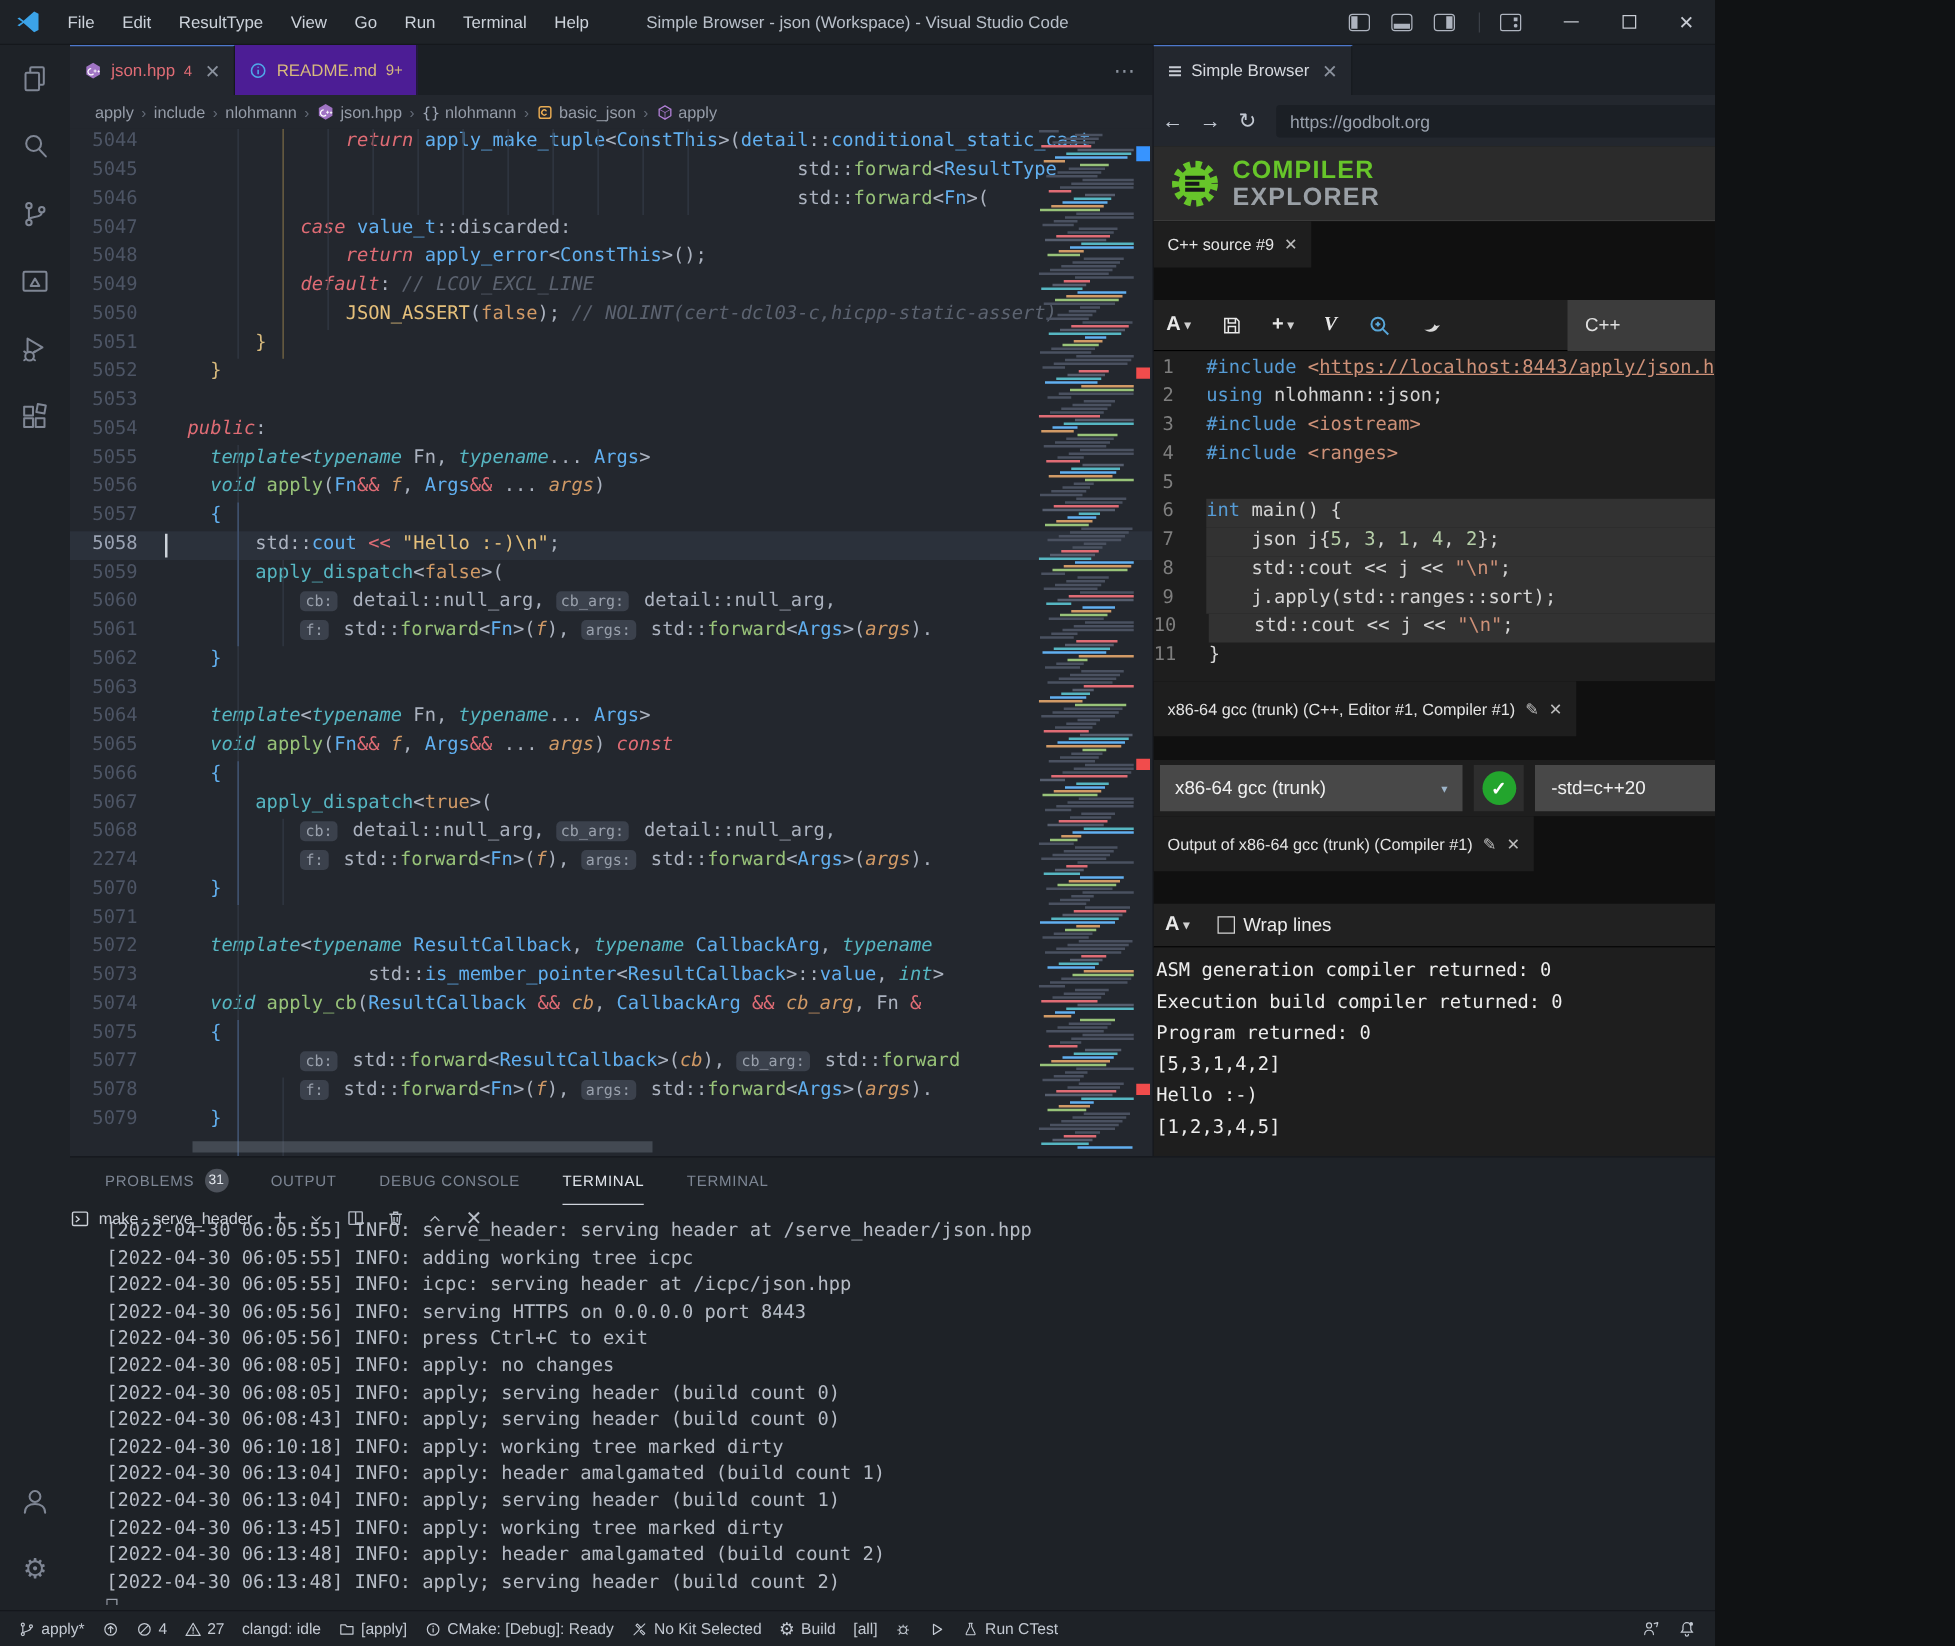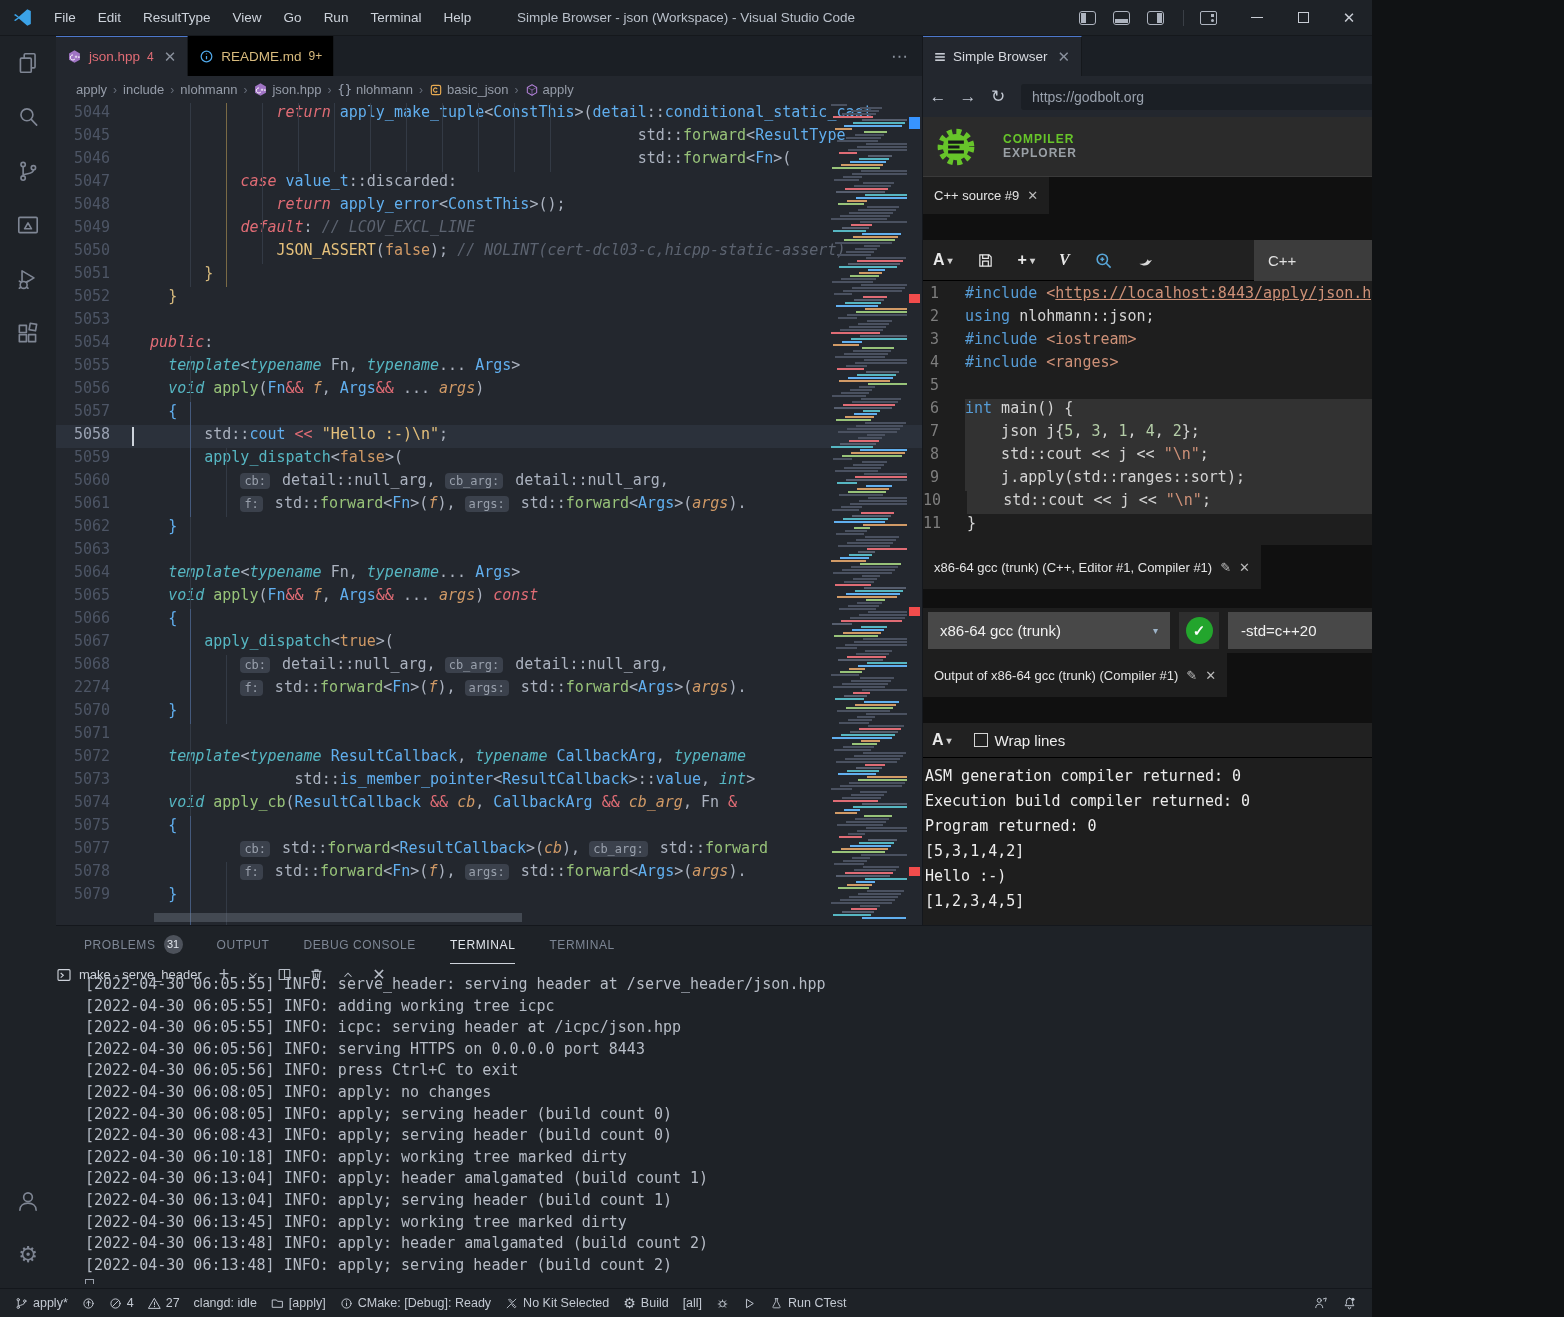--- a/index.html
+++ b/index.html
@@ -28,7 +28,7 @@
   
   .editor-group{position:absolute;left:56px;top:36px;width:866px;height:889px;background:#23272e;}
   .tabsbar{height:40px;background:#1b1f25;display:flex;align-items:stretch;}
-  .etab{display:flex;align-items:center;gap:7px;padding:0 11px;font-size:13.5px;color:#8a919d;background:#000000;border-right:1px solid #15181c;}
+  .etab{display:flex;align-items:center;gap:7px;padding:0 11px;font-size:13.5px;color:#8a919d;background:#4c1d95;border-right:1px solid #15181c;}
   .etab.active{background:#23272e;border-top:1.5px solid #4d78cc;}
   .etab .closex{color:#8a919d;font-size:15px;margin-left:3px;}
   .tab-actions{margin-left:auto;display:flex;align-items:center;gap:14px;padding-right:14px;color:#8a919d;}

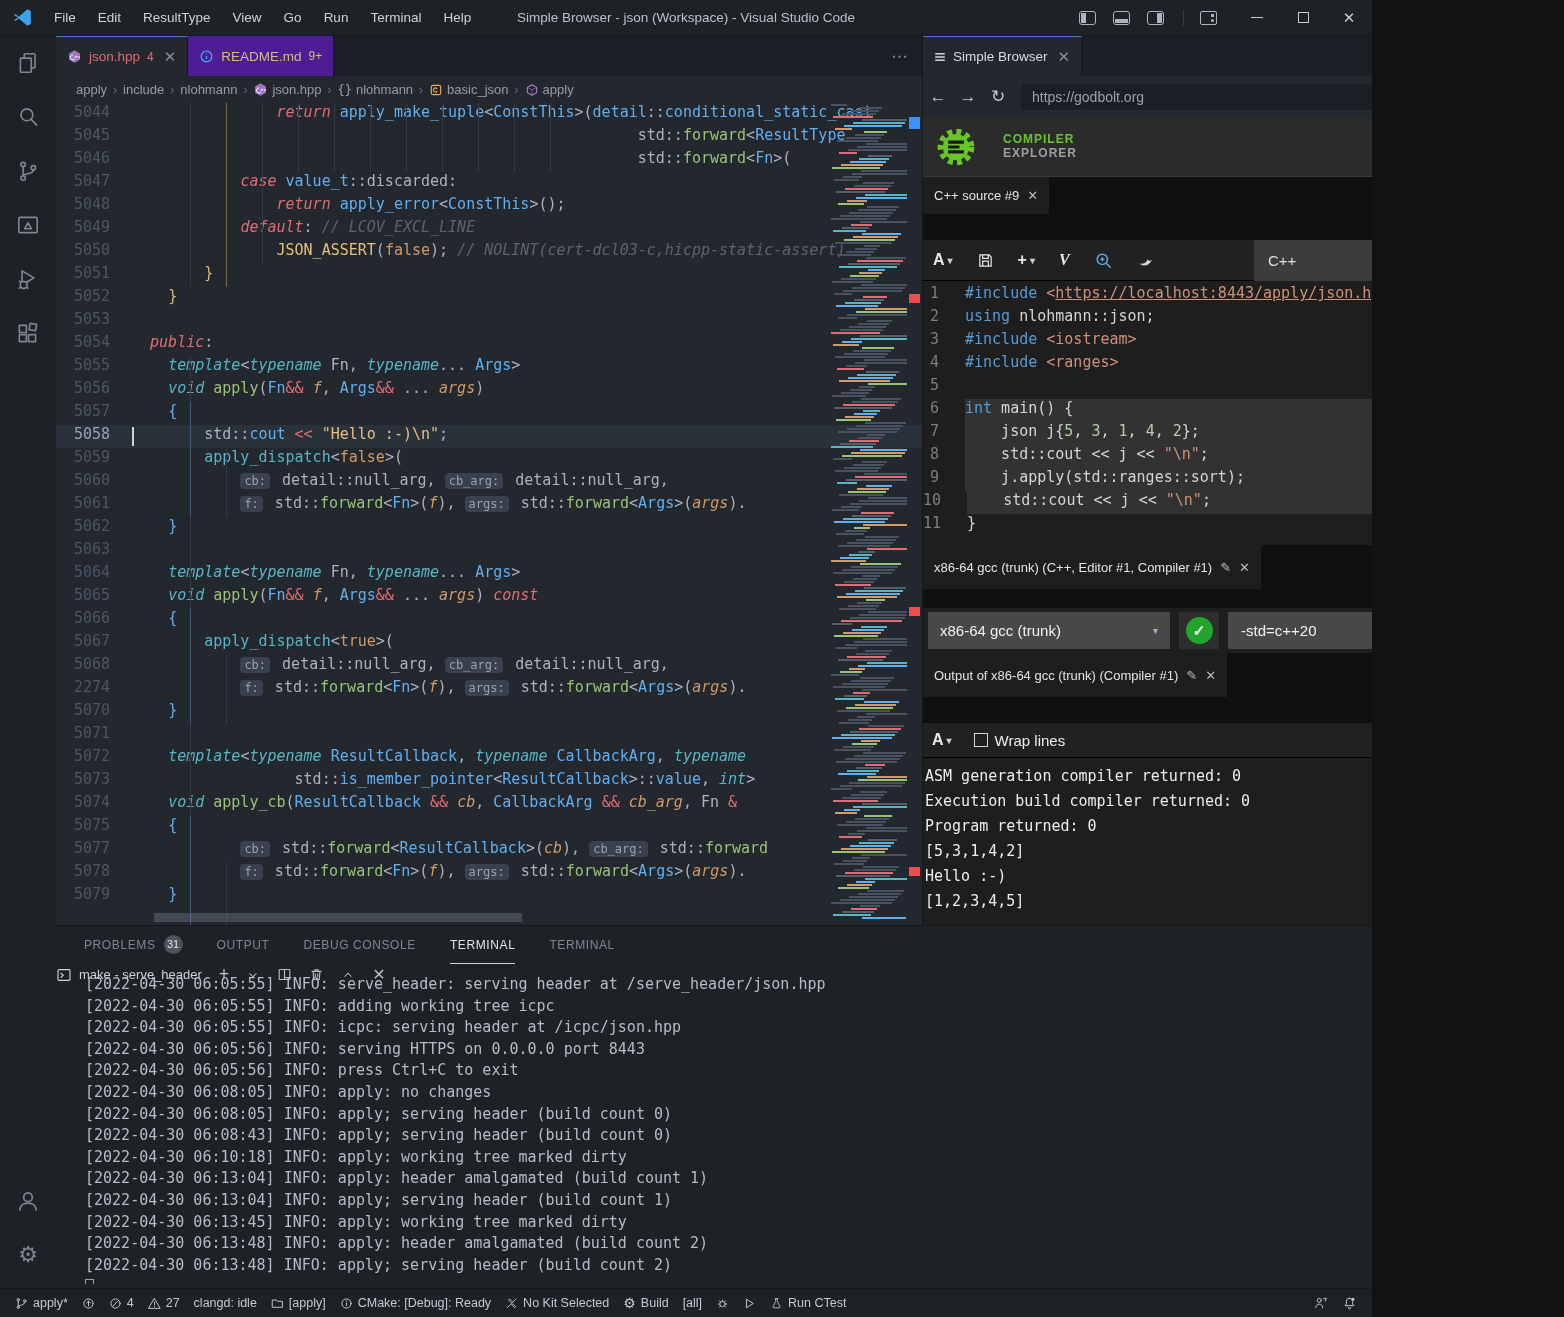--- a/index.html
+++ b/index.html
@@ -63,7 +63,7 @@
   
   .ce{position:absolute;top:81px;left:0;right:0;bottom:0;background:#151515;font-family:"Liberation Sans",sans-serif;}
   .ce-header{position:absolute;top:0;left:0;right:0;height:60px;background:#2b2b2b;display:flex;align-items:center;padding:0 12px;border-bottom:1px solid #3a3a3a;}
-  .ce-logo-txt{margin-left:26px;font-weight:bold;font-size:12px;letter-spacing:1px;line-height:1.1;}
+  .ce-logo-txt{margin-left:9px;font-weight:bold;font-size:20px;letter-spacing:1px;line-height:1.1;}
   .ce-logo-txt .l1{color:#67c52a}.ce-logo-txt .l2{color:#9aa0a6}
   .ce-burger{margin-left:auto;width:48px;height:40px;border:1px solid #5a5a5a;border-radius:4px;display:grid;place-items:center;}
   .ce-burger .bars{width:22px;height:2.5px;background:#9aa0a6;box-shadow:0 -6px 0 #9aa0a6,0 6px 0 #9aa0a6;}

